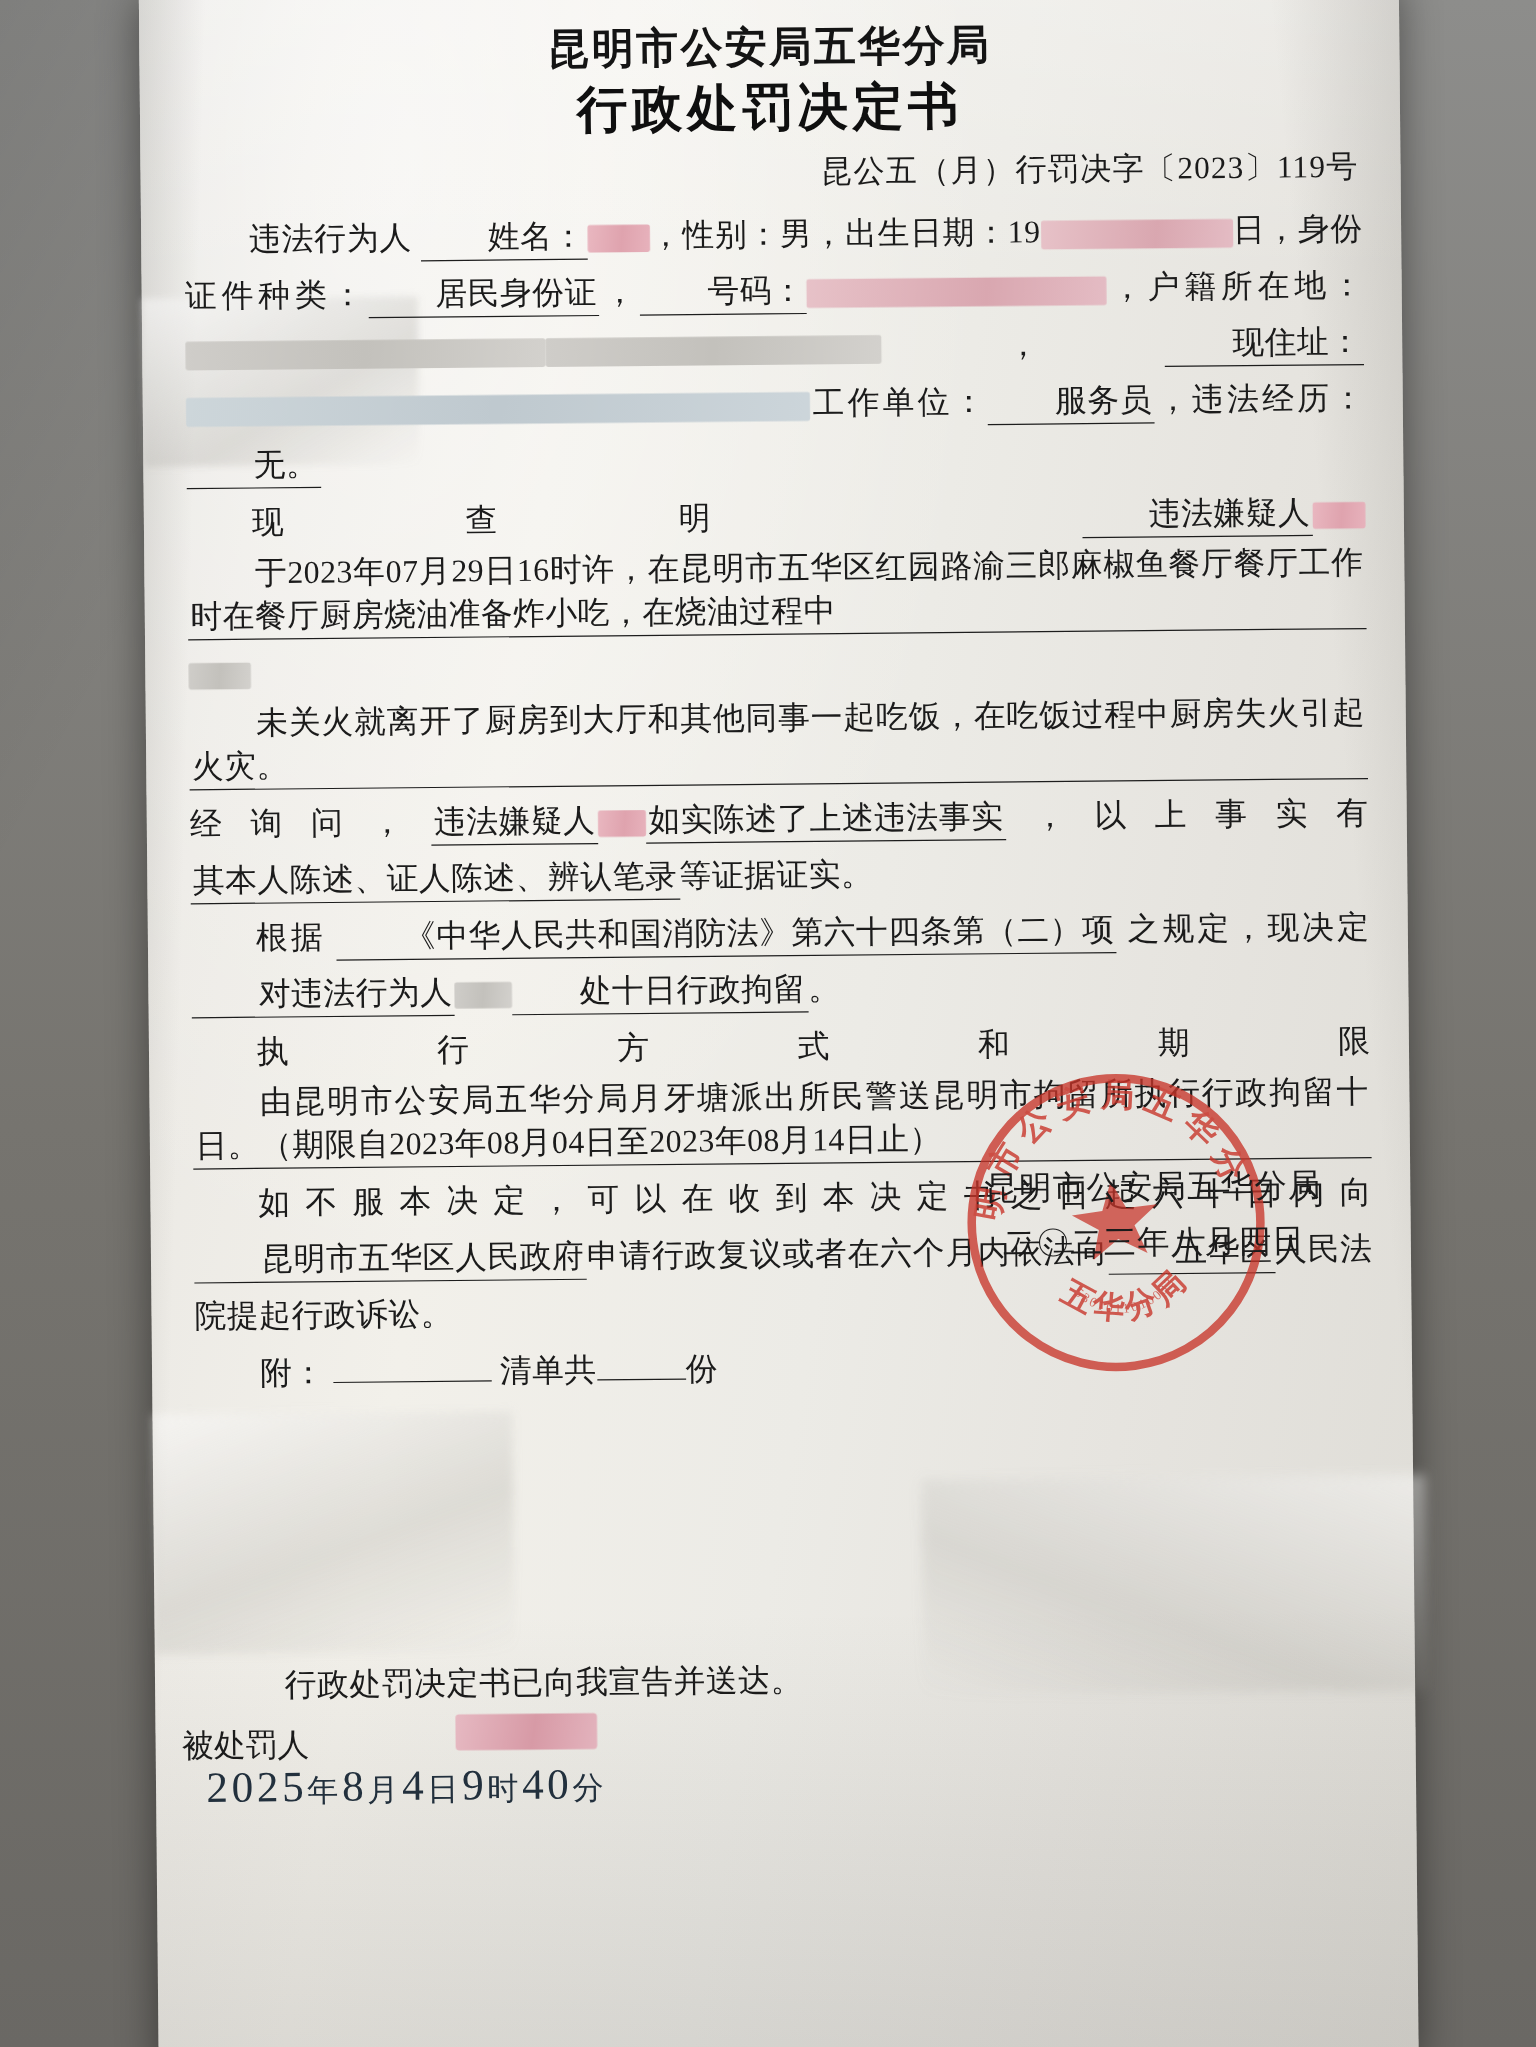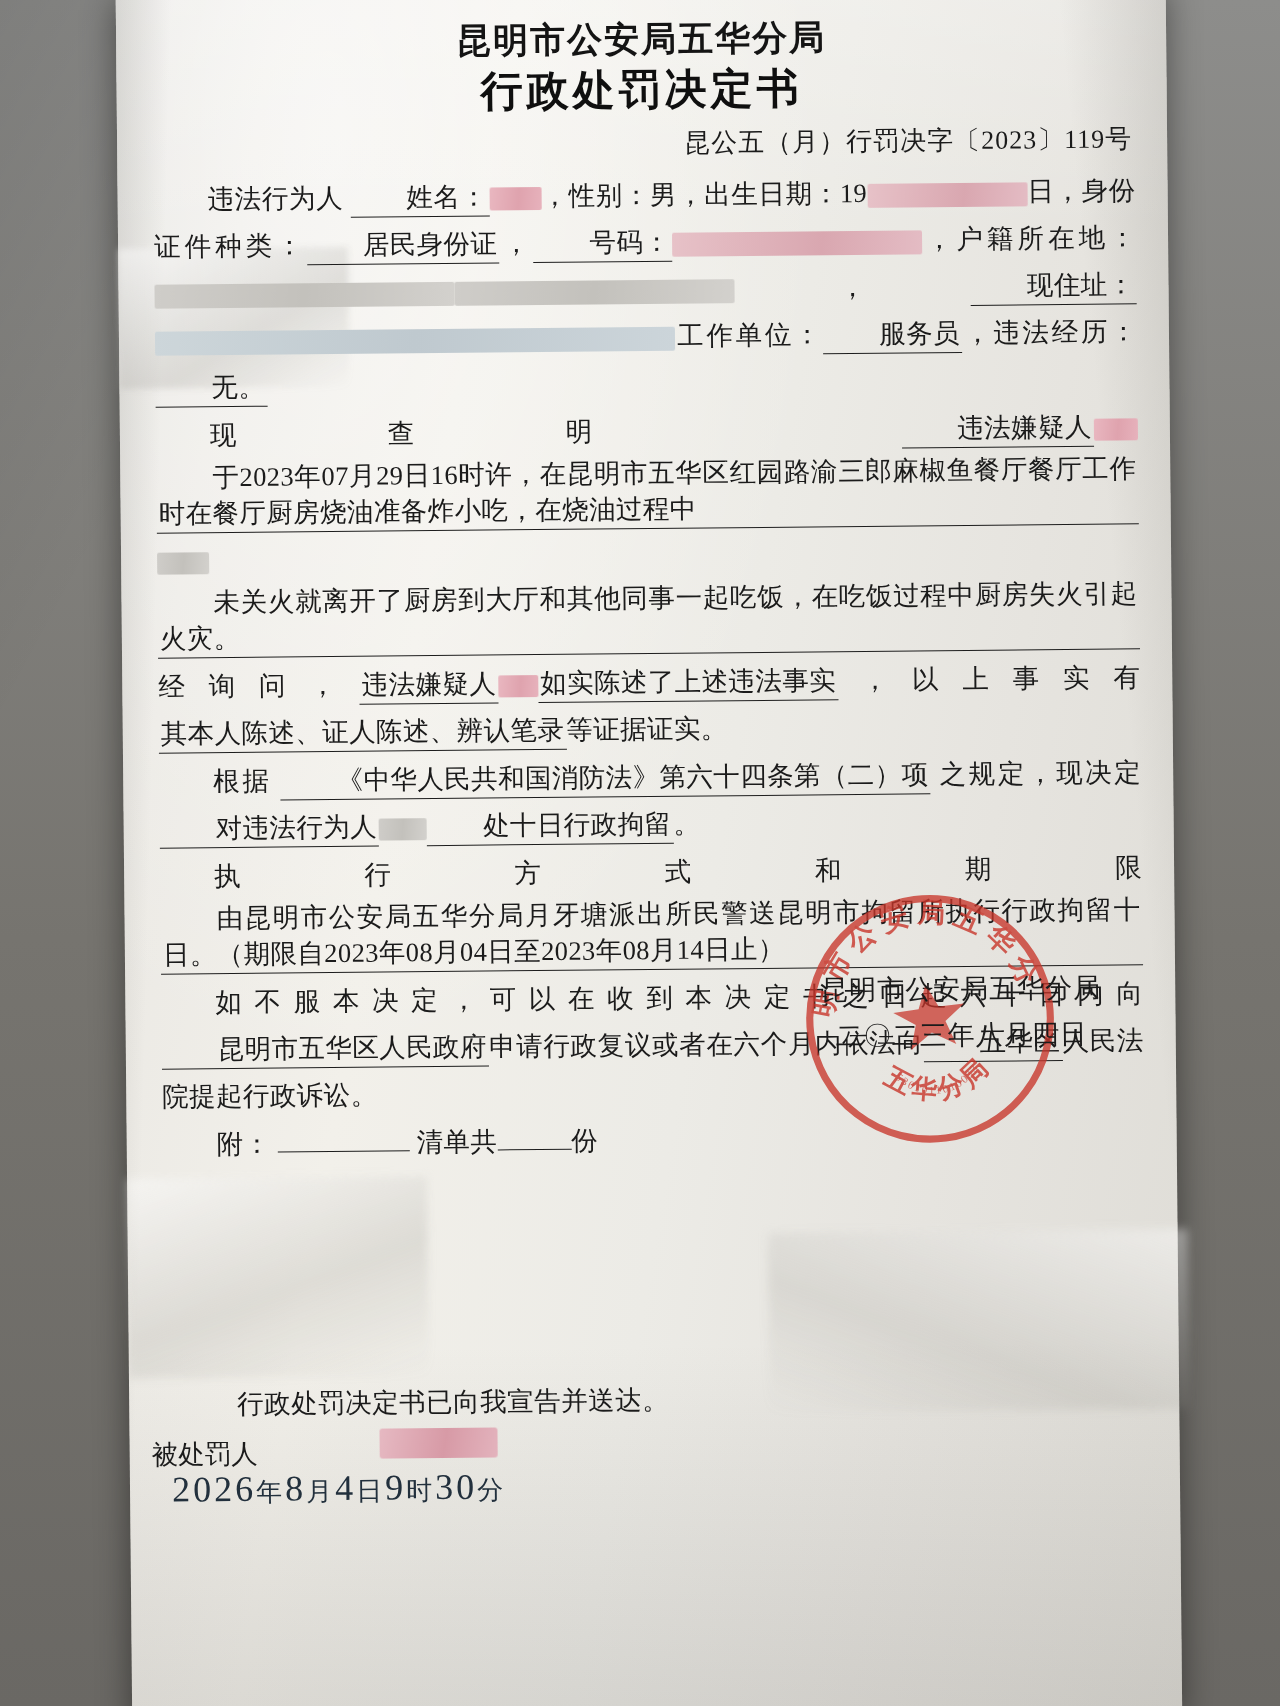--- a/index.html
+++ b/index.html
@@ -291,7 +291,7 @@
       <div class="scribble"></div>
 
       <div class="handwrite hw-ink">
-        <span>2026</span><span style="font-size:26px;">年</span><span>8</span><span style="font-size:26px;">月</span><span>4</span><span style="font-size:26px;">日</span><span>9</span><span style="font-size:26px;">时</span><span>30</span><span style="font-size:26px;">分</span>
+        <span>2025</span><span style="font-size:26px;">年</span><span>8</span><span style="font-size:26px;">月</span><span>4</span><span style="font-size:26px;">日</span><span>9</span><span style="font-size:26px;">时</span><span>30</span><span style="font-size:26px;">分</span>
       </div>
 
     </div>

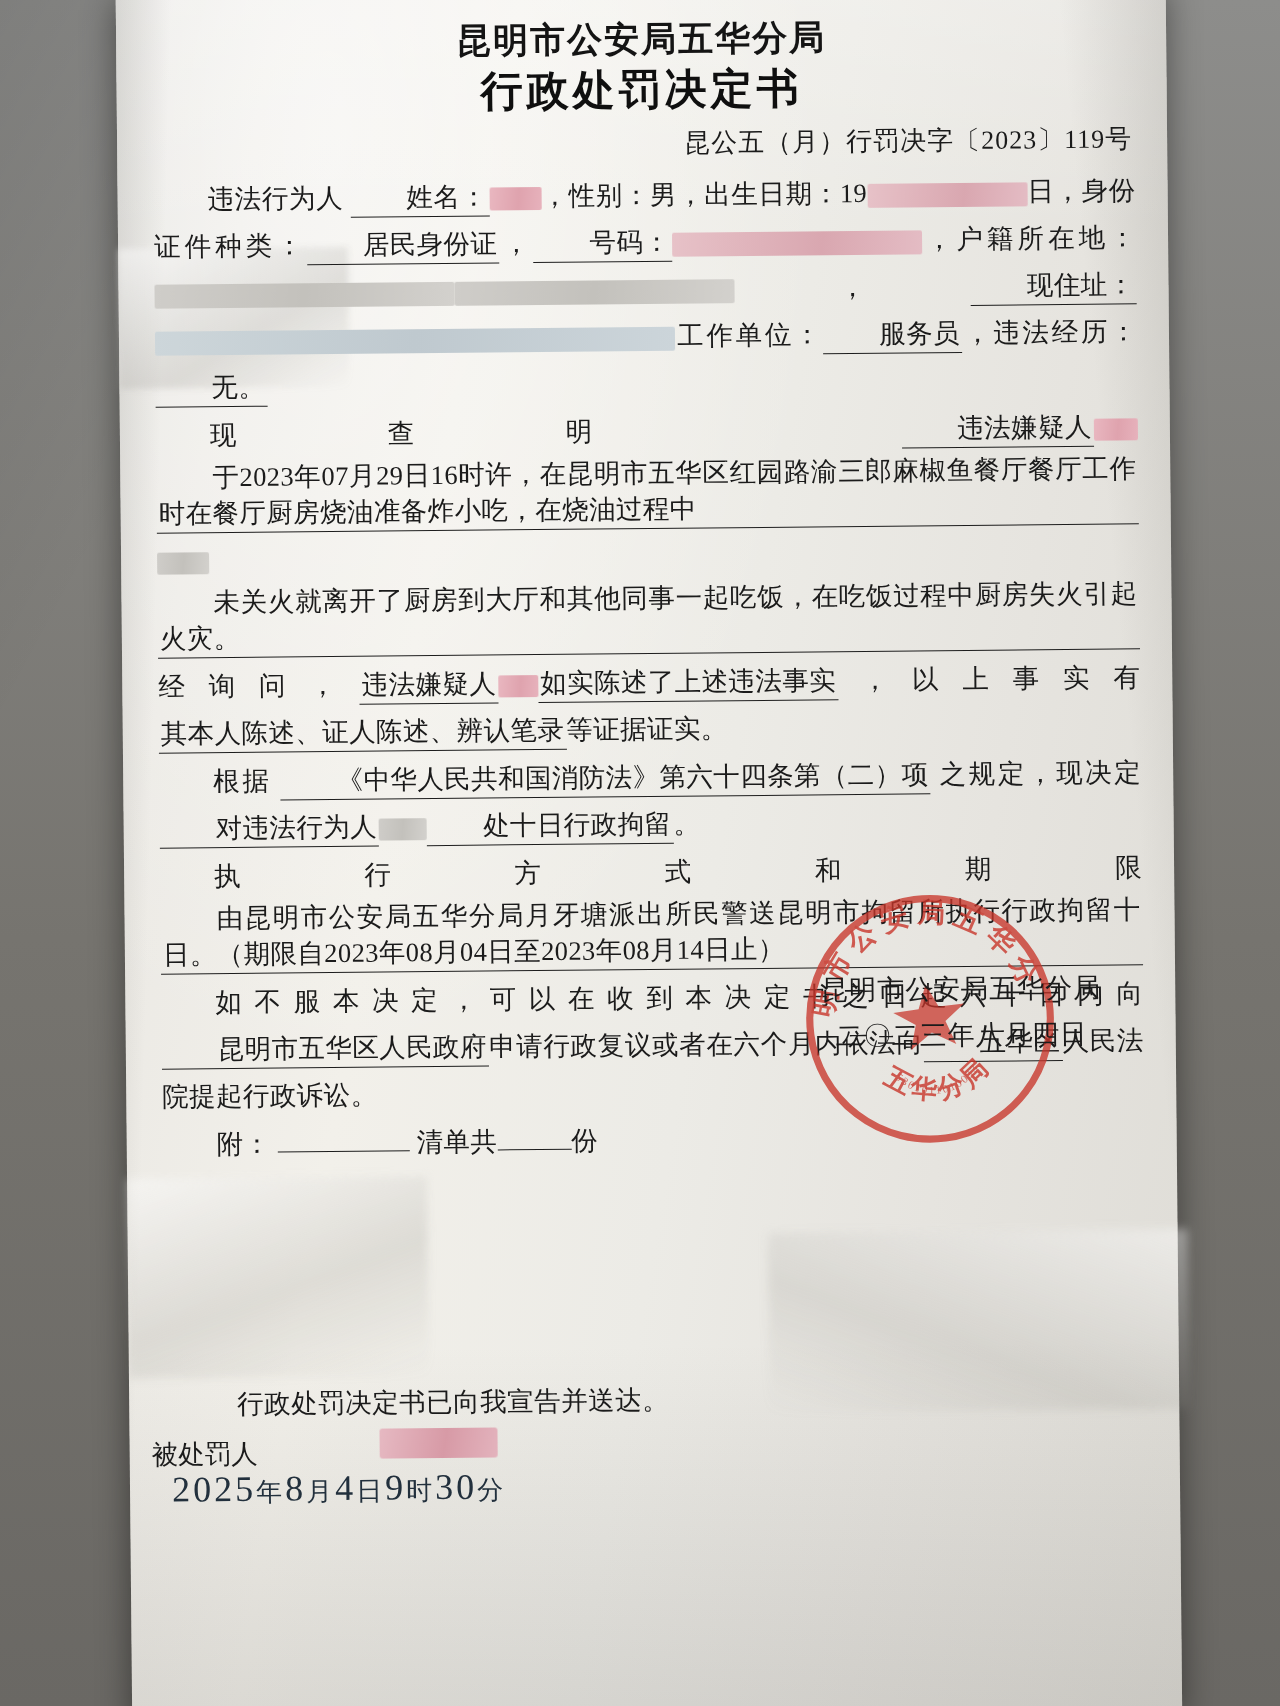--- a/index.html
+++ b/index.html
@@ -291,7 +291,7 @@
       <div class="scribble"></div>
 
       <div class="handwrite hw-ink">
-        <span>2025</span><span style="font-size:26px;">年</span><span>8</span><span style="font-size:26px;">月</span><span>4</span><span style="font-size:26px;">日</span><span>9</span><span style="font-size:26px;">时</span><span>30</span><span style="font-size:26px;">分</span>
+        <span>2025</span><span style="font-size:26px;">年</span><span>8</span><span style="font-size:26px;">月</span><span>4</span><span style="font-size:26px;">日</span><span>9</span><span style="font-size:26px;">时</span><span>40</span><span style="font-size:26px;">分</span>
       </div>
 
     </div>

